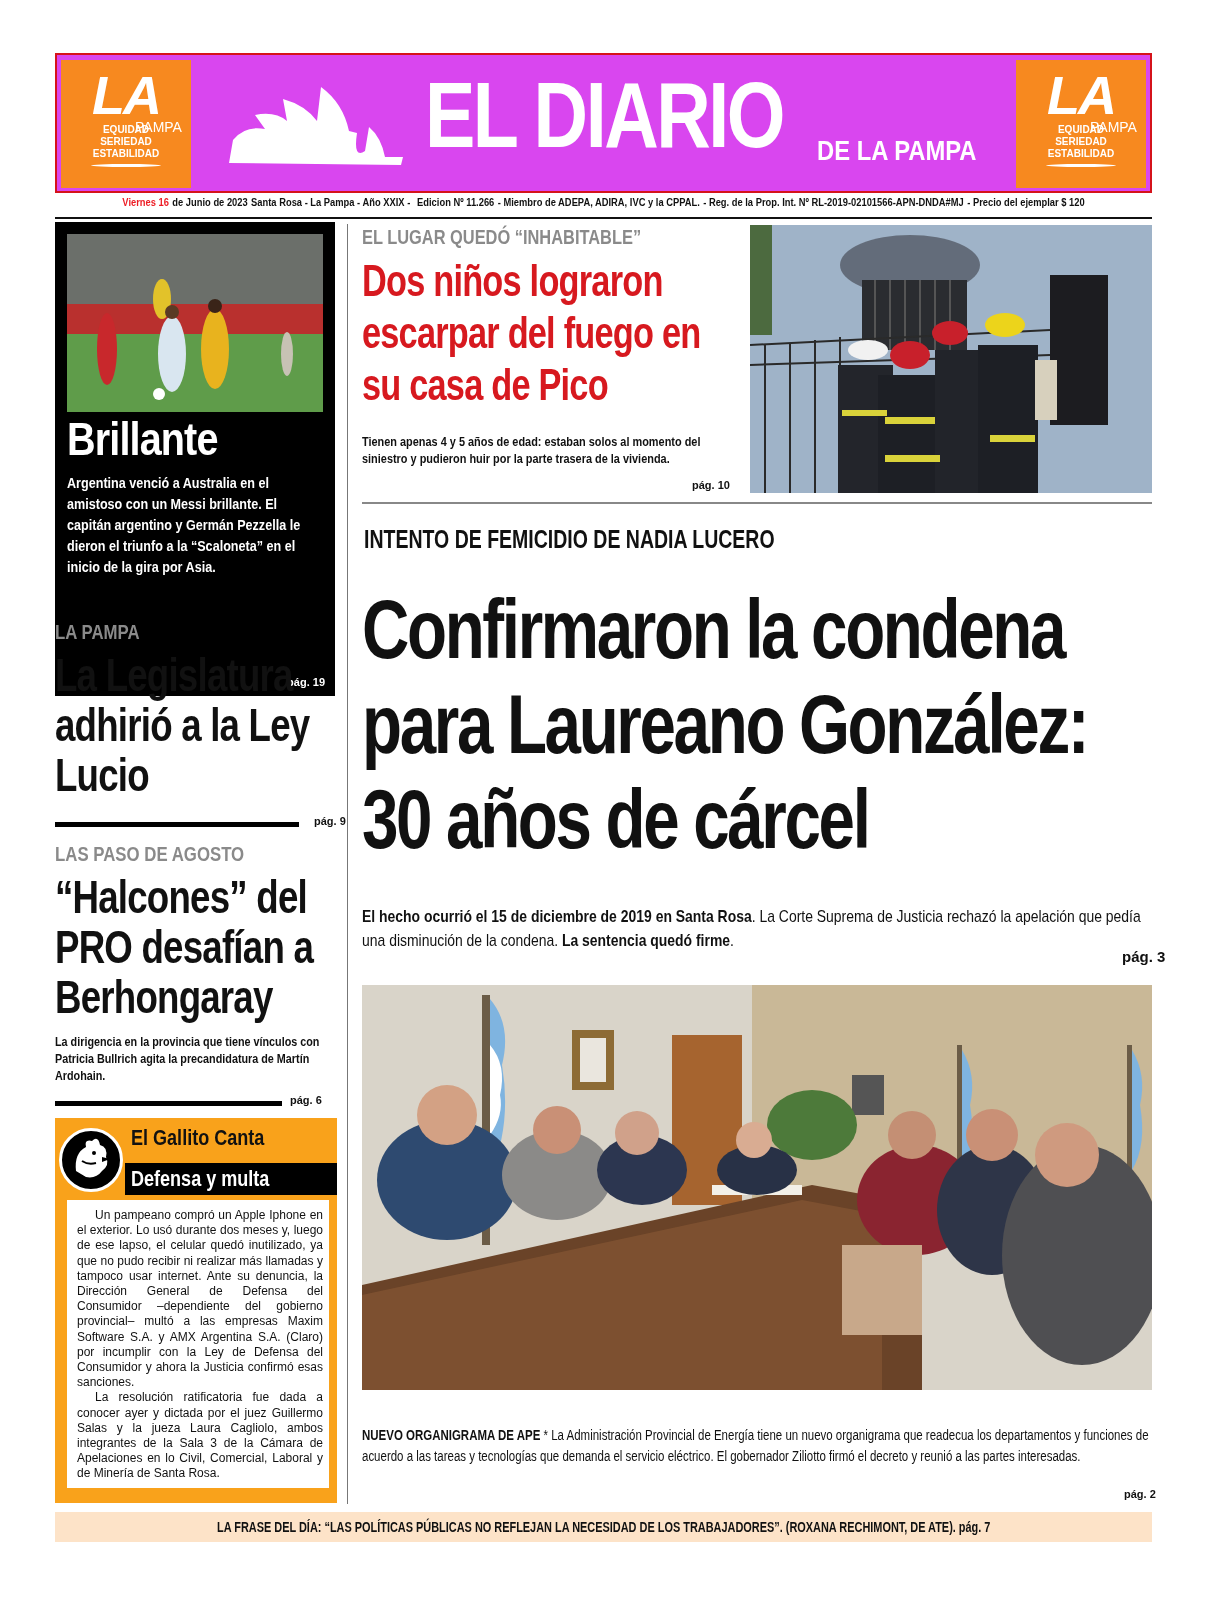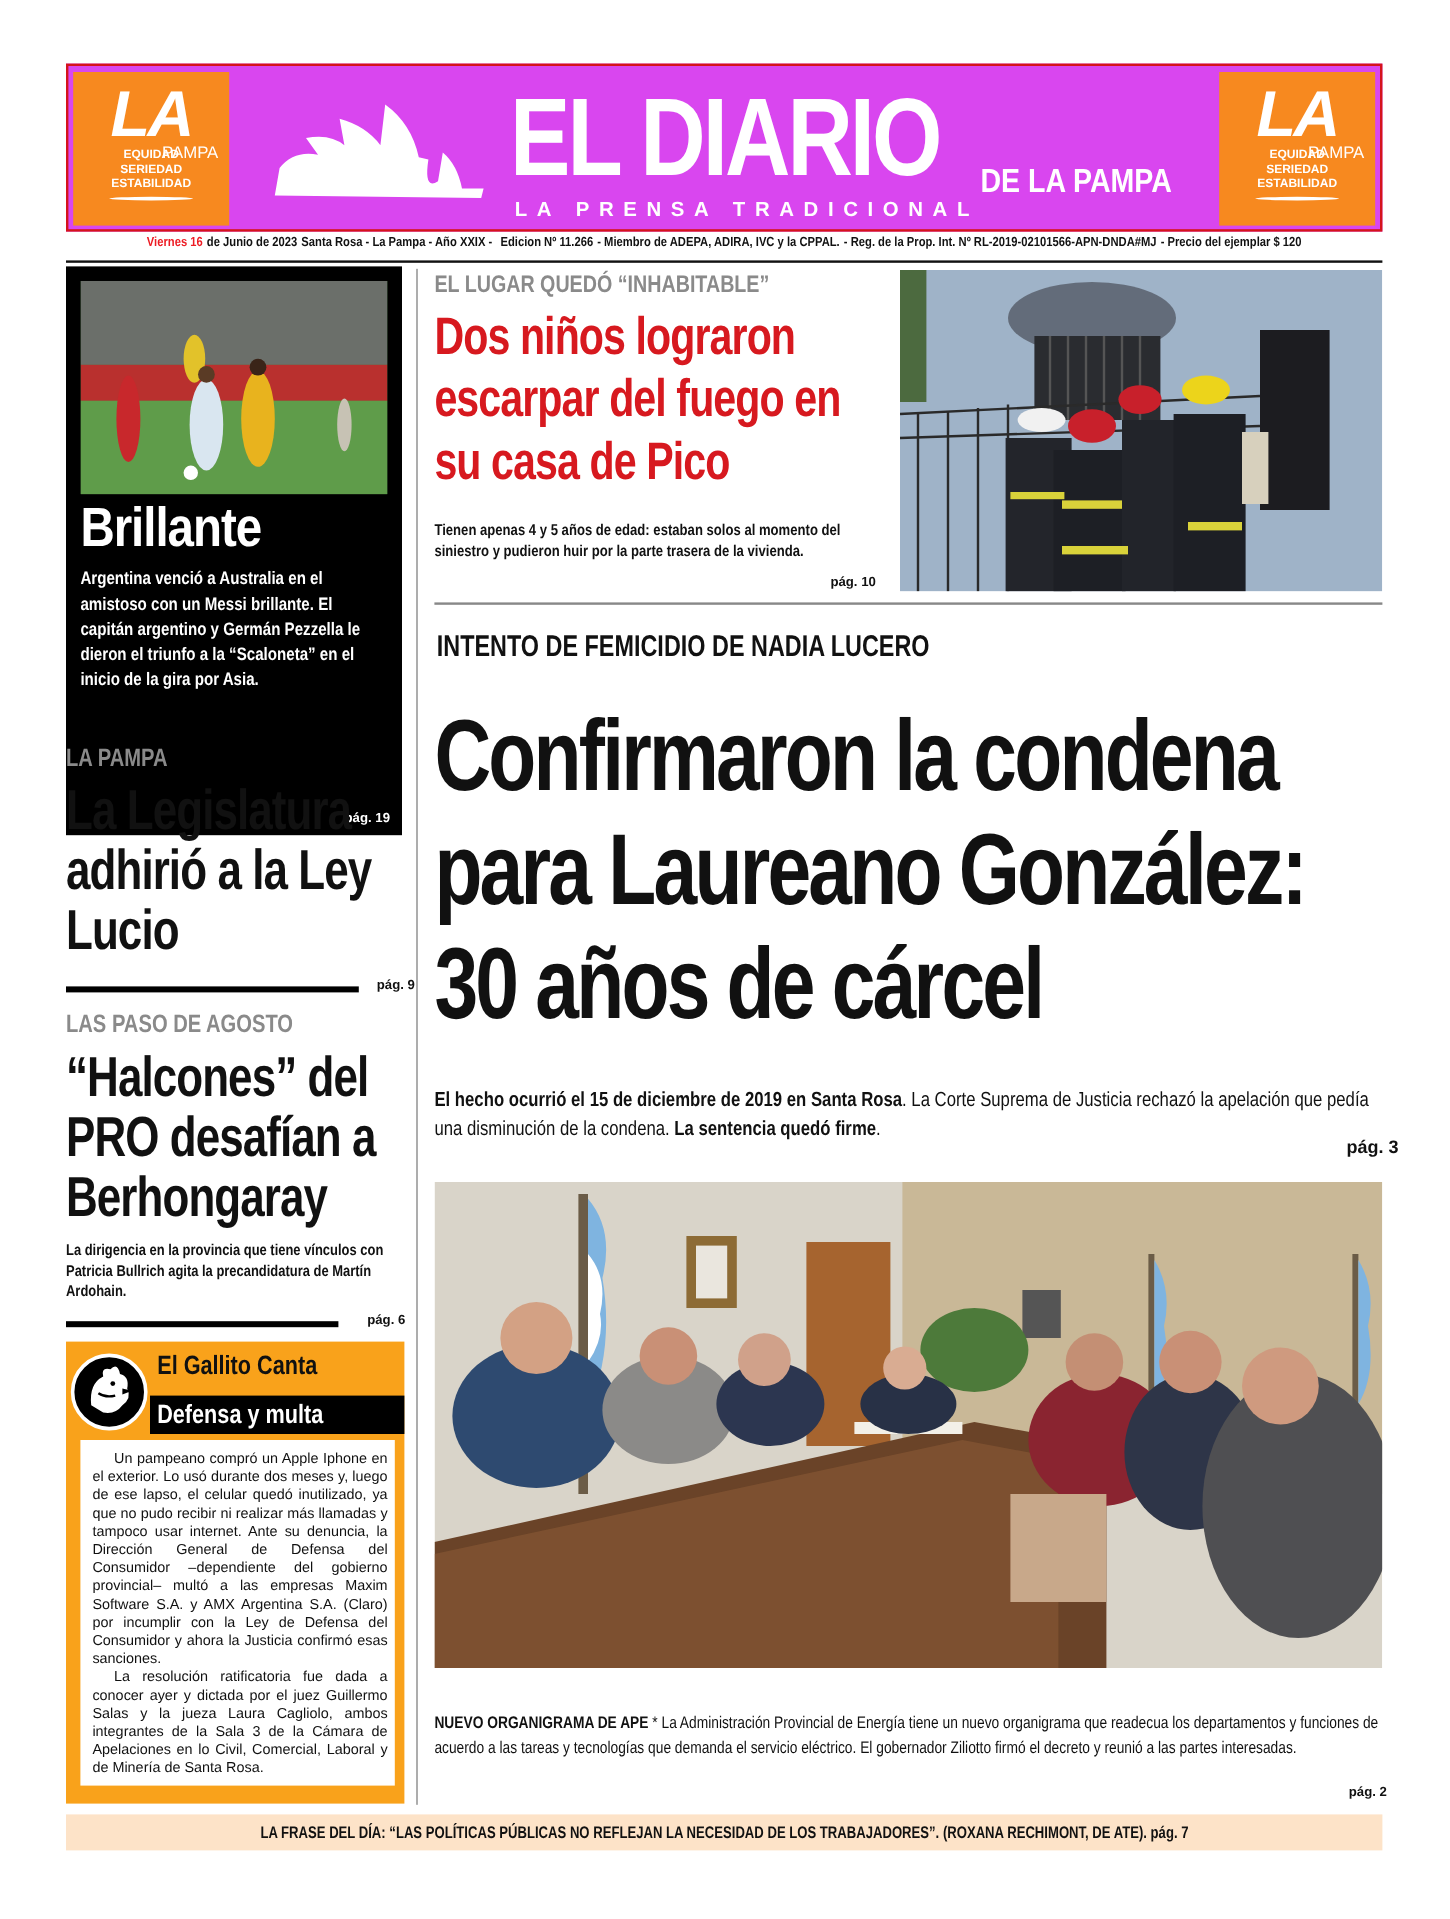--- a/index.html
+++ b/index.html
@@ -107,7 +107,6 @@
 
   <div id="title-main" class="abs">EL DIARIO</div>
   <div id="title-sub" class="abs">DE LA PAMPA</div>
-  <div id="title-tagline" class="abs">LA PRENSA TRADICIONAL</div>
 
   <div class="logo-box right">
     <div class="logo-la"><span>LA</span><span class="pampa-tag">PAMPA</span></div>

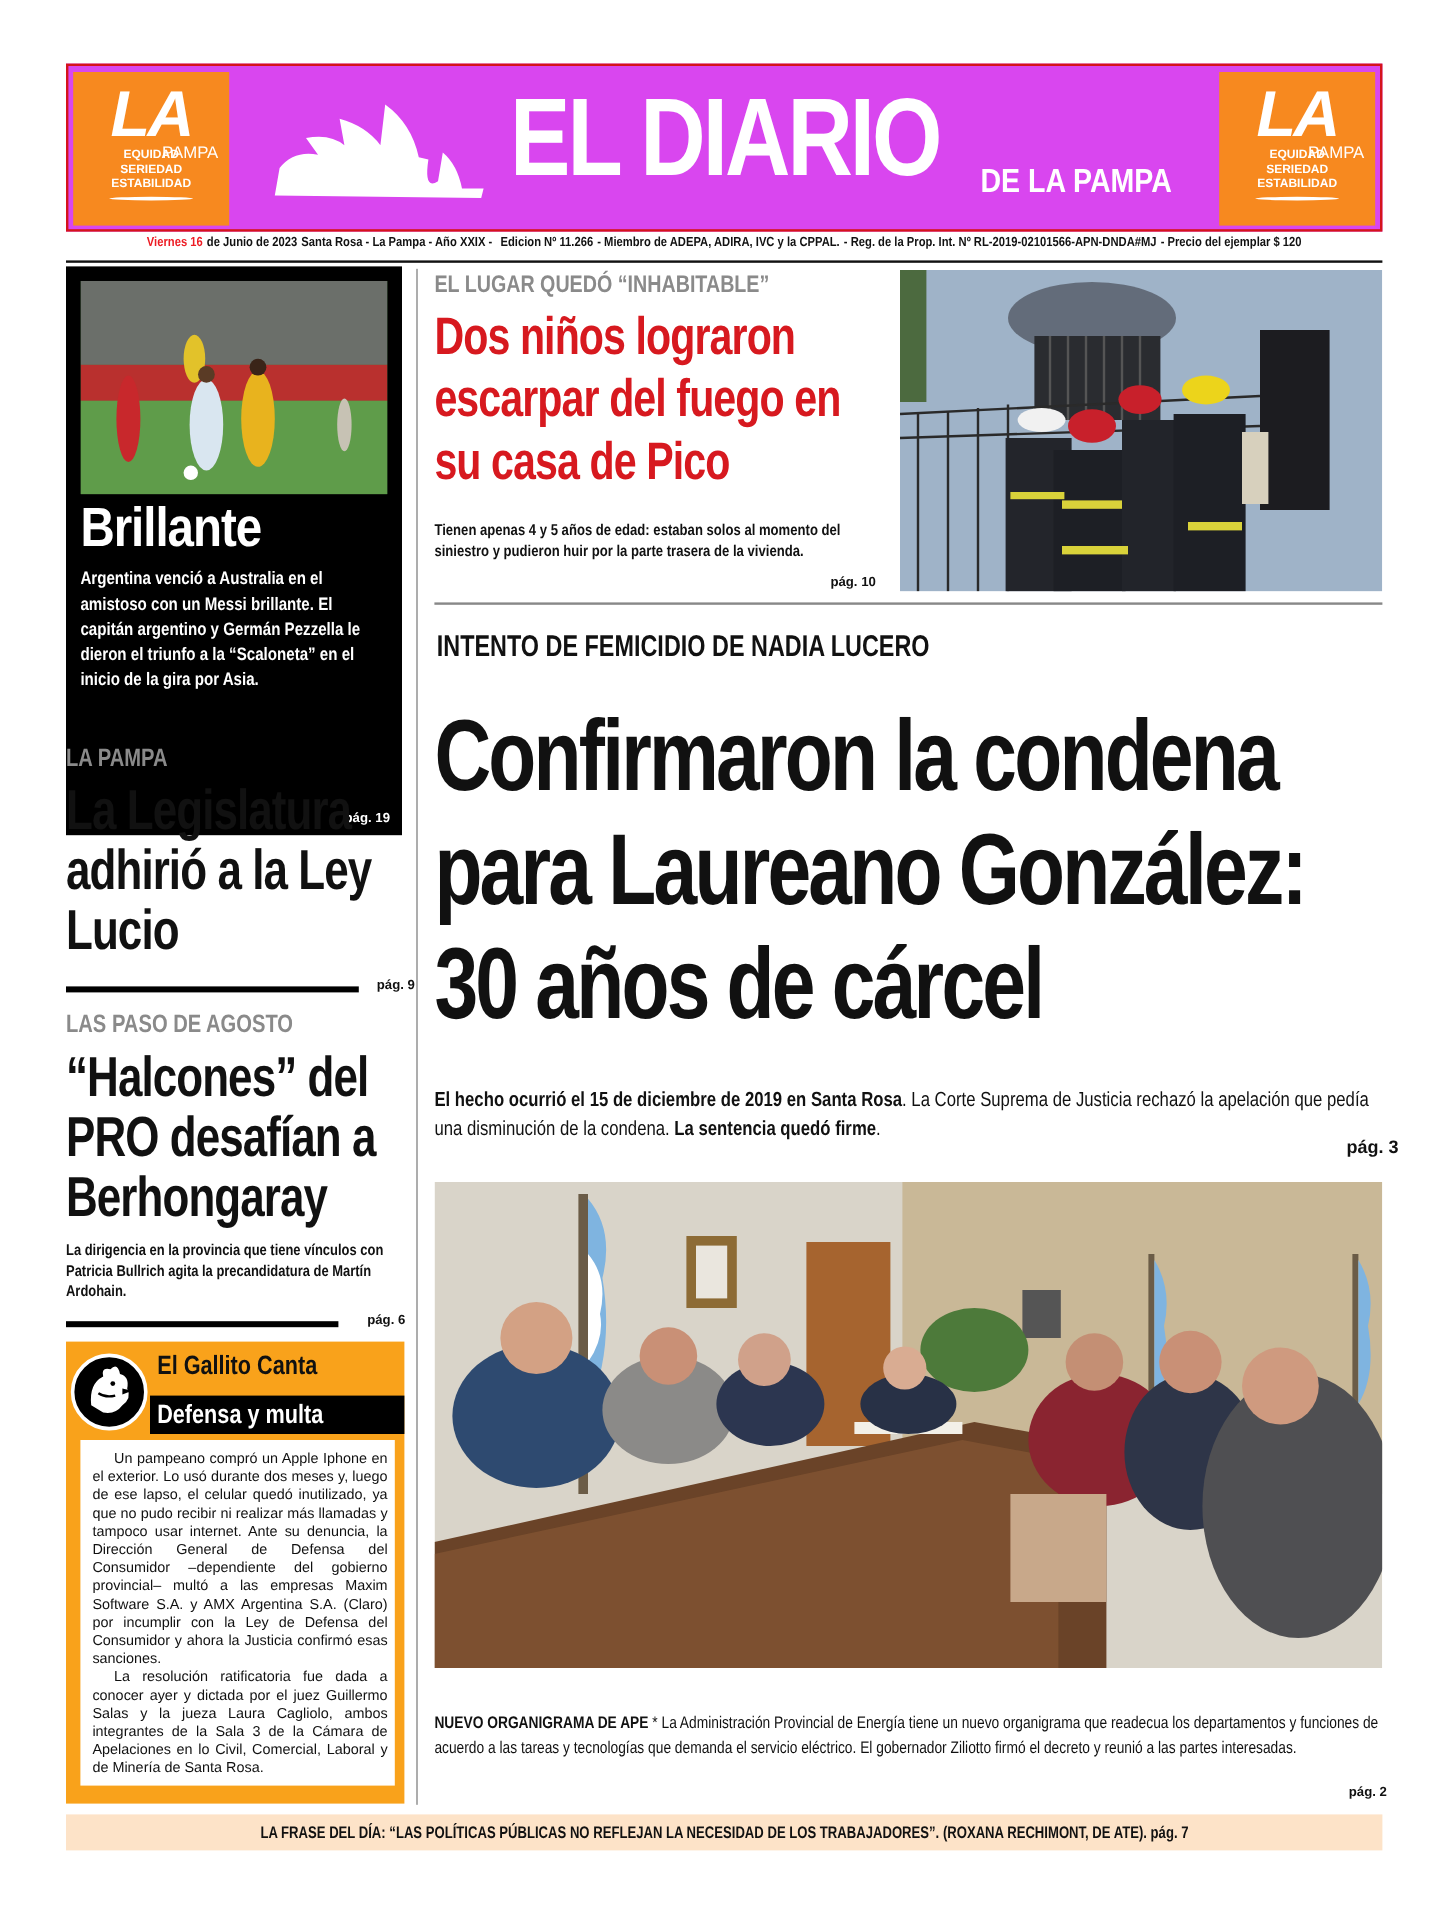--- a/index.html
+++ b/index.html
@@ -45,7 +45,7 @@
   #paso-headline { left: 55px; top: 872px; width: 340px; font-size: 47px; line-height: 50px; font-weight: bold; letter-spacing: -1px; transform: scaleX(0.78); transform-origin: left top; }
   #paso-text { left: 55px; top: 1033px; width: 335px; font-size: 13px; line-height: 17px; font-weight: bold; transform: scaleX(0.83); transform-origin: left top; }
   #paso-rule { left: 55px; top: 1101px; width: 227px; height: 5px; background: #000; }
-  #paso-page { left: 306px; top: 1094px; font-size: 11px; font-weight: bold; }
+  #paso-page { left: 290px; top: 1094px; font-size: 11px; font-weight: bold; }
 
   
   #gallito-box { left: 55px; top: 1118px; width: 282px; height: 385px; background: #f9a21b; }

